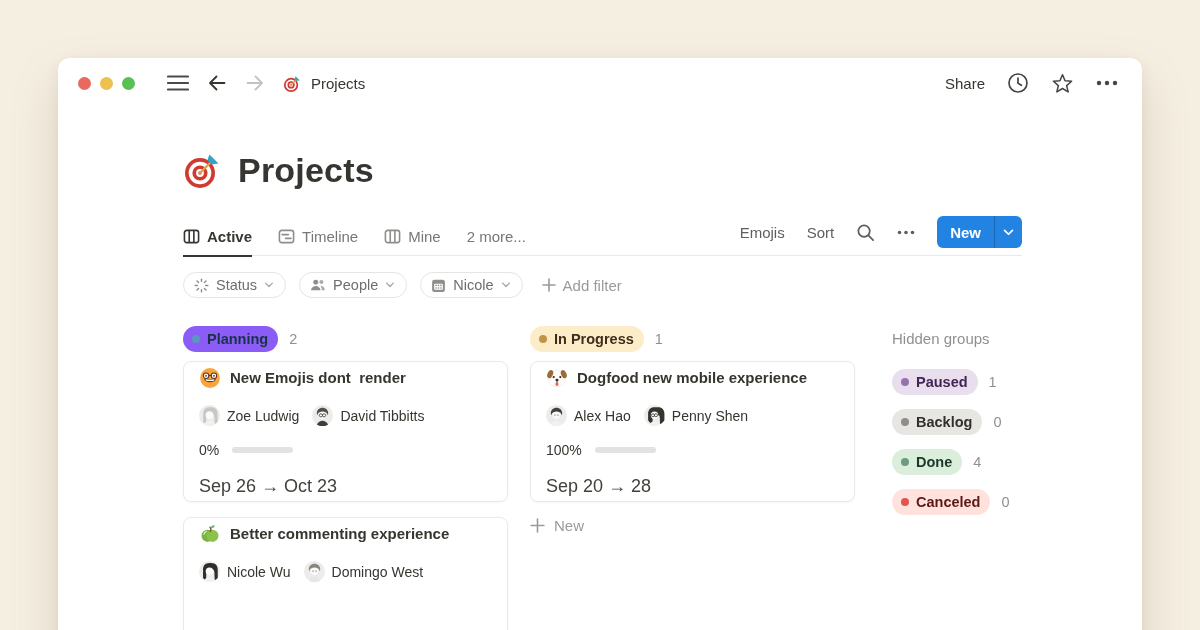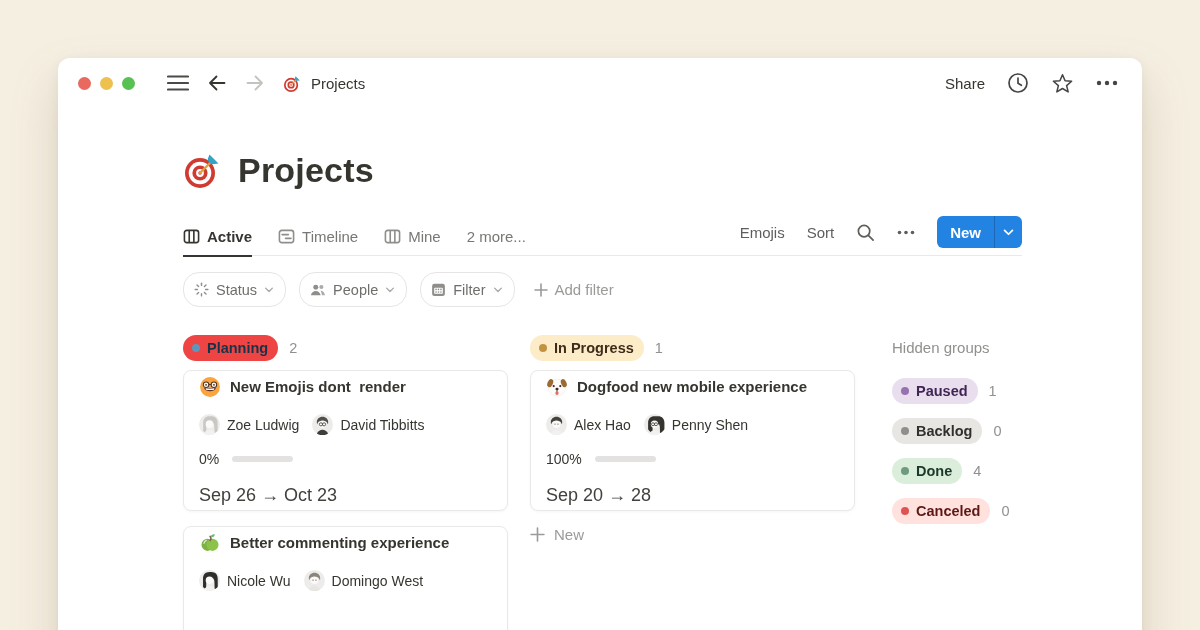--- a/index.html
+++ b/index.html
@@ -49,7 +49,7 @@
 
   
   .chips-row { margin-top:16px; display:flex; align-items:center; gap:13px; }
-  .chip { display:flex; align-items:center; gap:7px; height:35px; padding:0 11px 0 10px;
+  .chip { display:flex; align-items:center; gap:7px; height:26px; padding:0 11px 0 10px;
     border:1px solid #e6e5e3; border-radius:16px; font-size:14.5px; color:#6f6e6a; cursor:pointer; background:#fff; }
   .chip .cicon { color:#8f8e8b; display:inline-flex; }
   .chip .chev { color:#a8a7a4; display:inline-flex; }

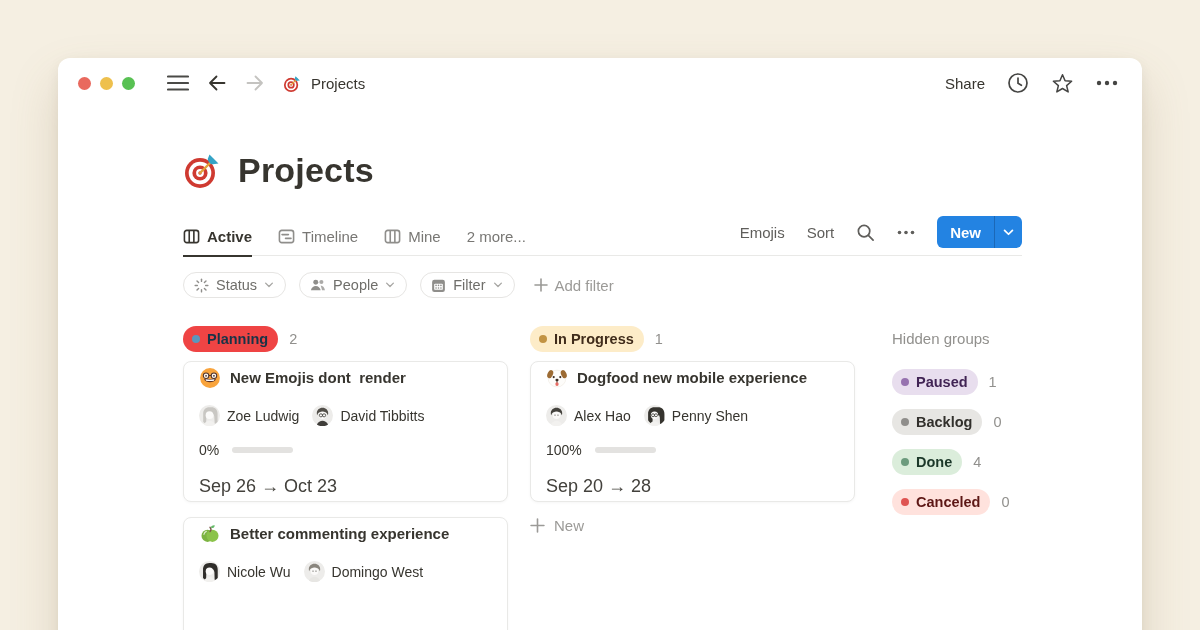--- a/index.html
+++ b/index.html
@@ -301,7 +301,7 @@
                 </g>
               </svg>
           </span>
-          <span>Filter</span>
+          <span>Nicole</span>
           <span class="chev">
             <svg width="10" height="6" viewBox="0 0 12 8">
                 <path d="M1.5 1.5L6 6l4.5-4.5" stroke="currentColor" stroke-width="1.8" fill="none" stroke-linecap="round" stroke-linejoin="round"></path>

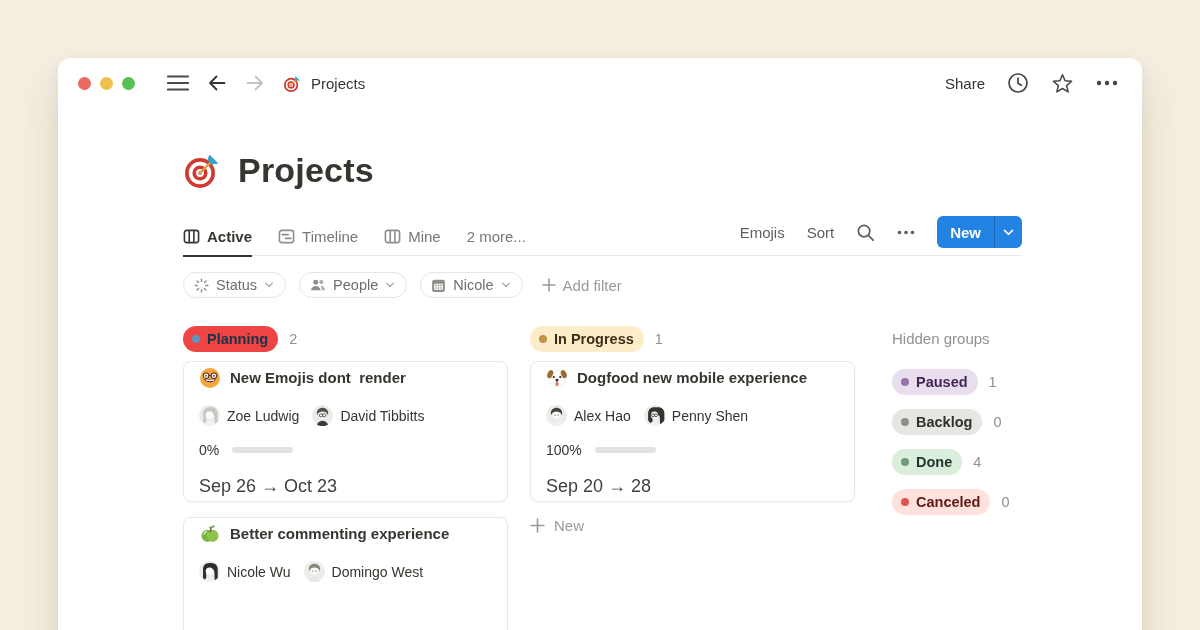--- a/index.html
+++ b/index.html
@@ -64,7 +64,7 @@
     border-radius:14px; font-size:14.5px; font-weight:600; }
   .dot { width:8px; height:8px; border-radius:50%; flex:0 0 auto; }
   .count { margin-left:11px; font-size:14.5px; color:#91908d; }
-  .pill.planning { background:#ef4444; color:#183347; } .pill.planning .dot{ background:#5b97bd; }
+  .pill.planning { background:#8b5cf6; color:#183347; } .pill.planning .dot{ background:#5b97bd; }
   .pill.inprogress { background:#fdecc8; color:#402c1b; } .pill.inprogress .dot{ background:#c29343; }
   .pill.paused { background:#e8deee; color:#412454;justify-content:space-between; } .pill.paused .dot{ background:#9672af; }
   .pill.backlog { background:#e7e6e3; color:#32302c; } .pill.backlog .dot{ background:#8f8e8b; }

